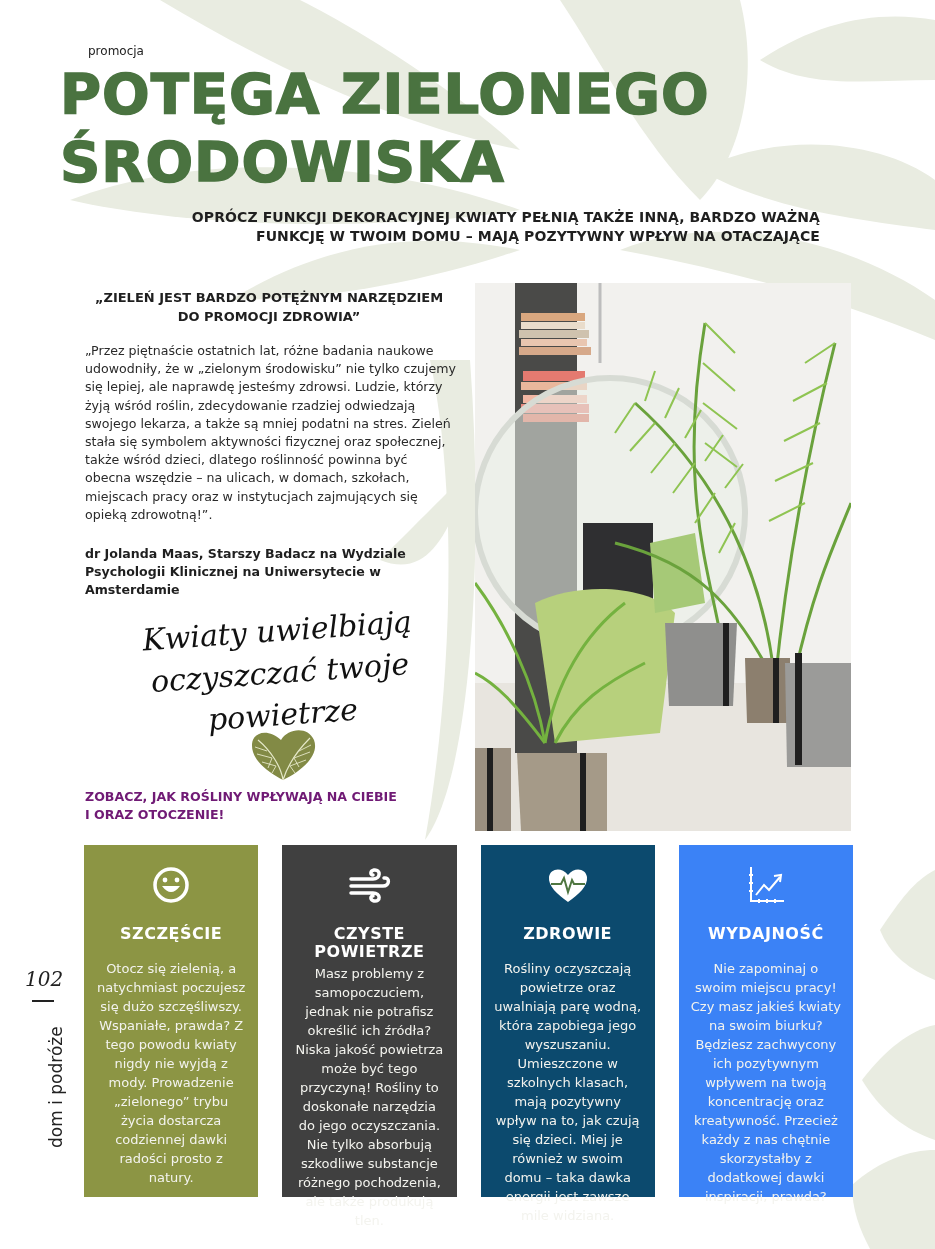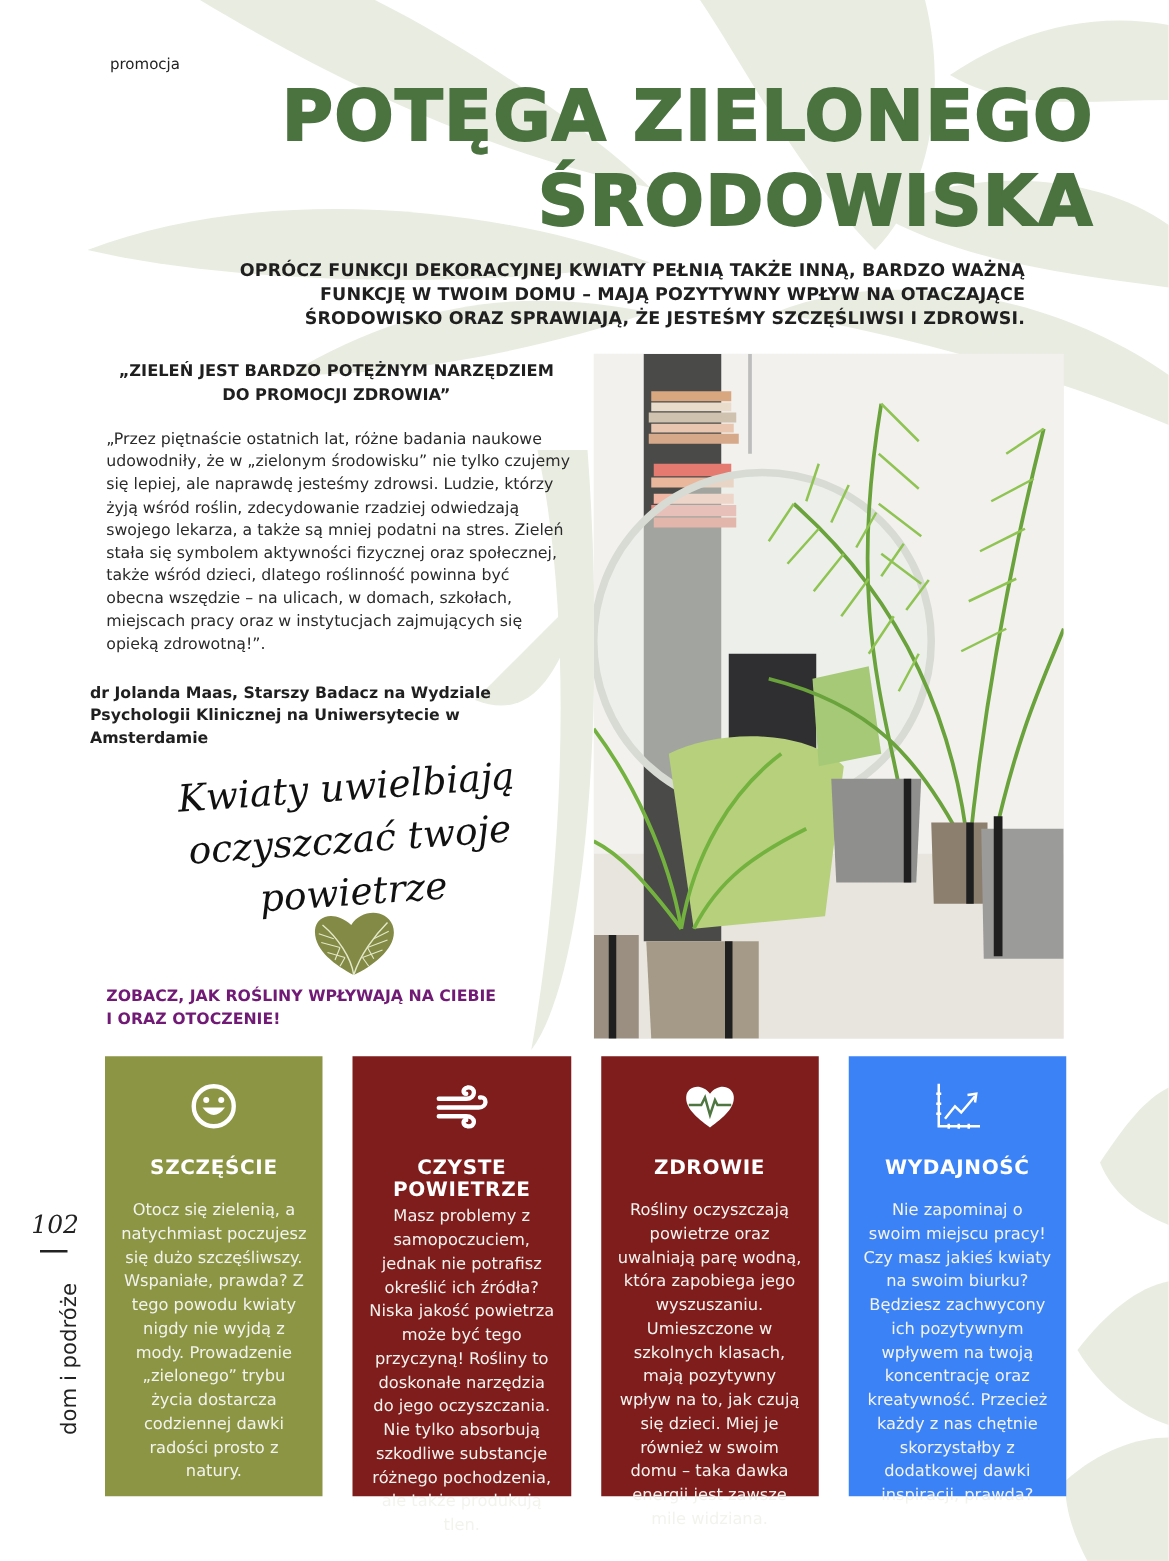--- a/index.html
+++ b/index.html
@@ -11,7 +11,7 @@
 
   .promo { left: 88px; top: 44px; font-size: 12px; color: #222; font-family: "DejaVu Sans", sans-serif; }
 
-  .title { left: 60px; top: 60px; width: 815px; text-align: right; color: #4a7340;
+  .title { left: 60px; top: 60px; width: 815px; text-align: left; color: #4a7340;
            font-family: "DejaVu Sans", sans-serif; font-weight: 900; font-size: 56px;
            line-height: 68px; letter-spacing: 1px; -webkit-text-stroke: 1.5px #4a7340; }
 

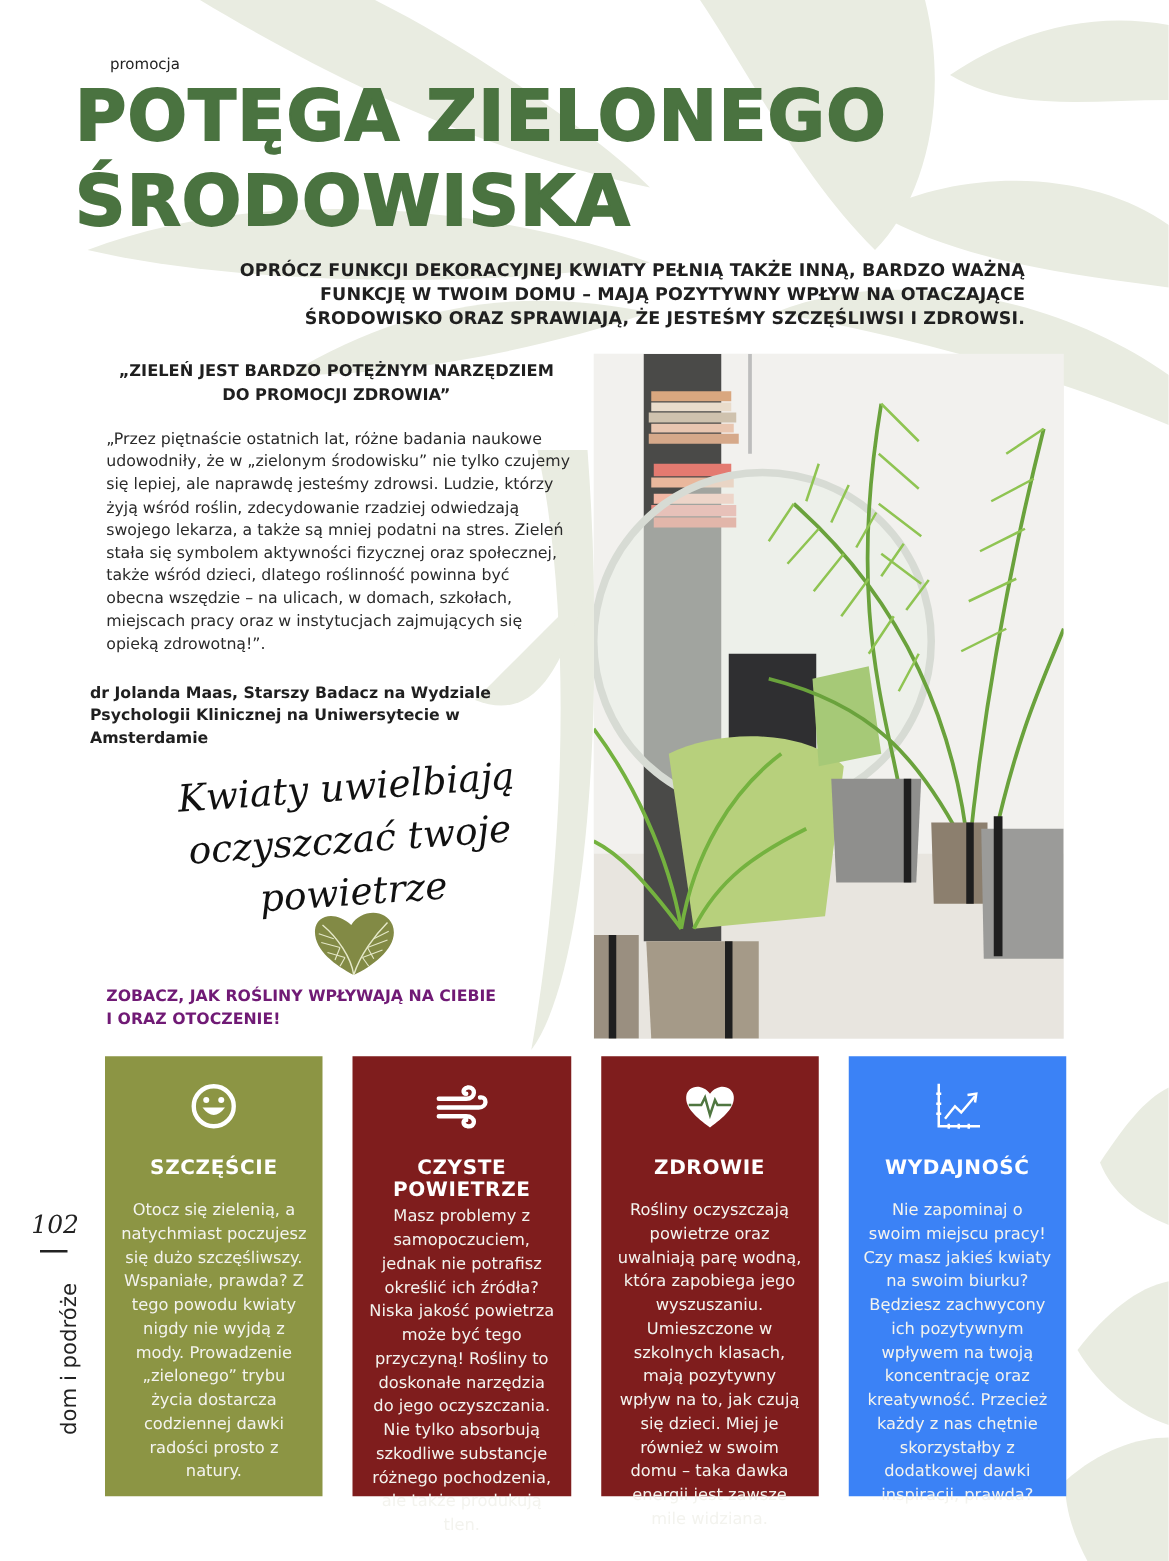--- a/index.html
+++ b/index.html
@@ -76,7 +76,6 @@
 <div class="layer lead">
   <div>OPRÓCZ FUNKCJI DEKORACYJNEJ KWIATY PEŁNIĄ TAKŻE INNĄ, BARDZO WAŻNĄ</div>
   <div>FUNKCJĘ W TWOIM DOMU – MAJĄ POZYTYWNY WPŁYW NA OTACZAJĄCE</div>
-  <div>ŚRODOWISKO ORAZ SPRAWIAJĄ, ŻE JESTEŚMY SZCZĘŚLIWSI I ZDROWSI.</div>
 </div>
 
 <div class="layer quote-head">

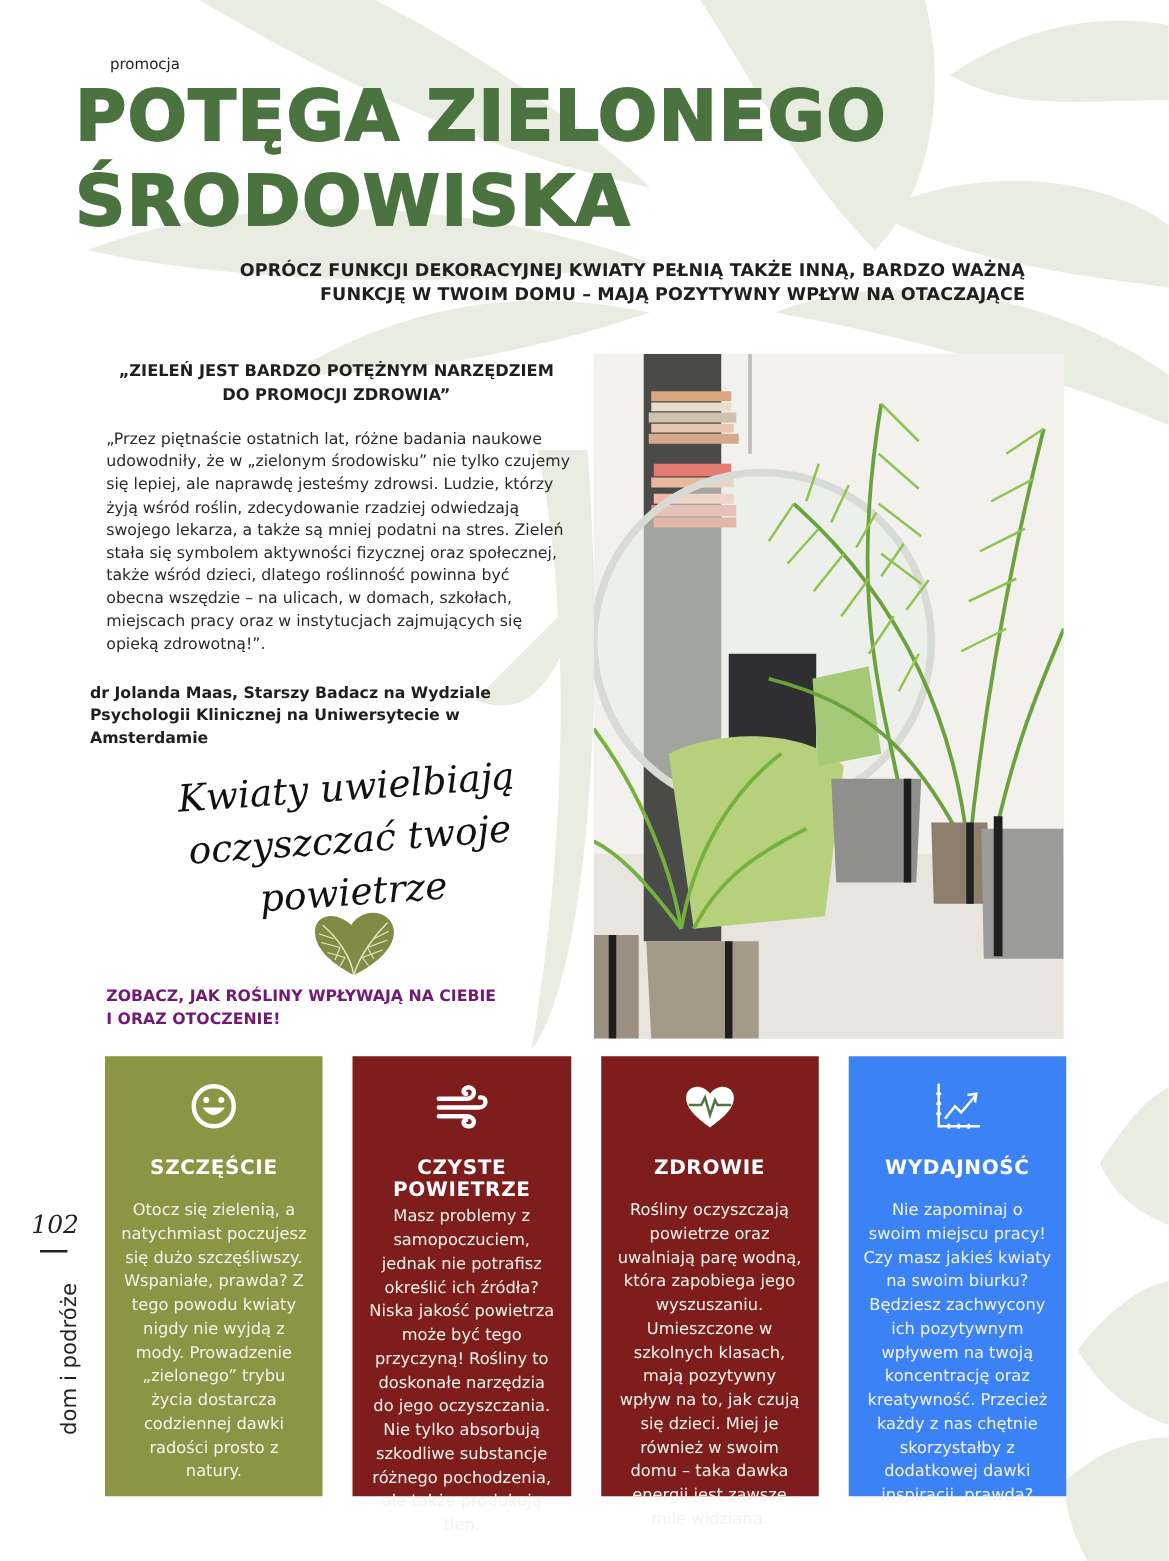--- a/index.html
+++ b/index.html
@@ -24,7 +24,7 @@
   .quote-body { left: 85px; top: 342px; width: 372px; font-size: 12.6px; line-height: 18.2px;
                 font-family: "DejaVu Sans", sans-serif; color: #2a2a2a; }
 
-  .author { left: 72px; top: 545px; width: 372px; font-size: 12.6px; line-height: 18.2px; font-weight: bold; color: #1f1f1f; }
+  .author { left: 85px; top: 545px; width: 372px; font-size: 12.6px; line-height: 18.2px; font-weight: bold; color: #1f1f1f; }
 
   .script { left: 95px; top: 610px; width: 370px; text-align: center; font-family: "DejaVu Serif", serif;
             font-style: italic; font-size: 30px; line-height: 42px; color: #111; transform: rotate(-4deg); }

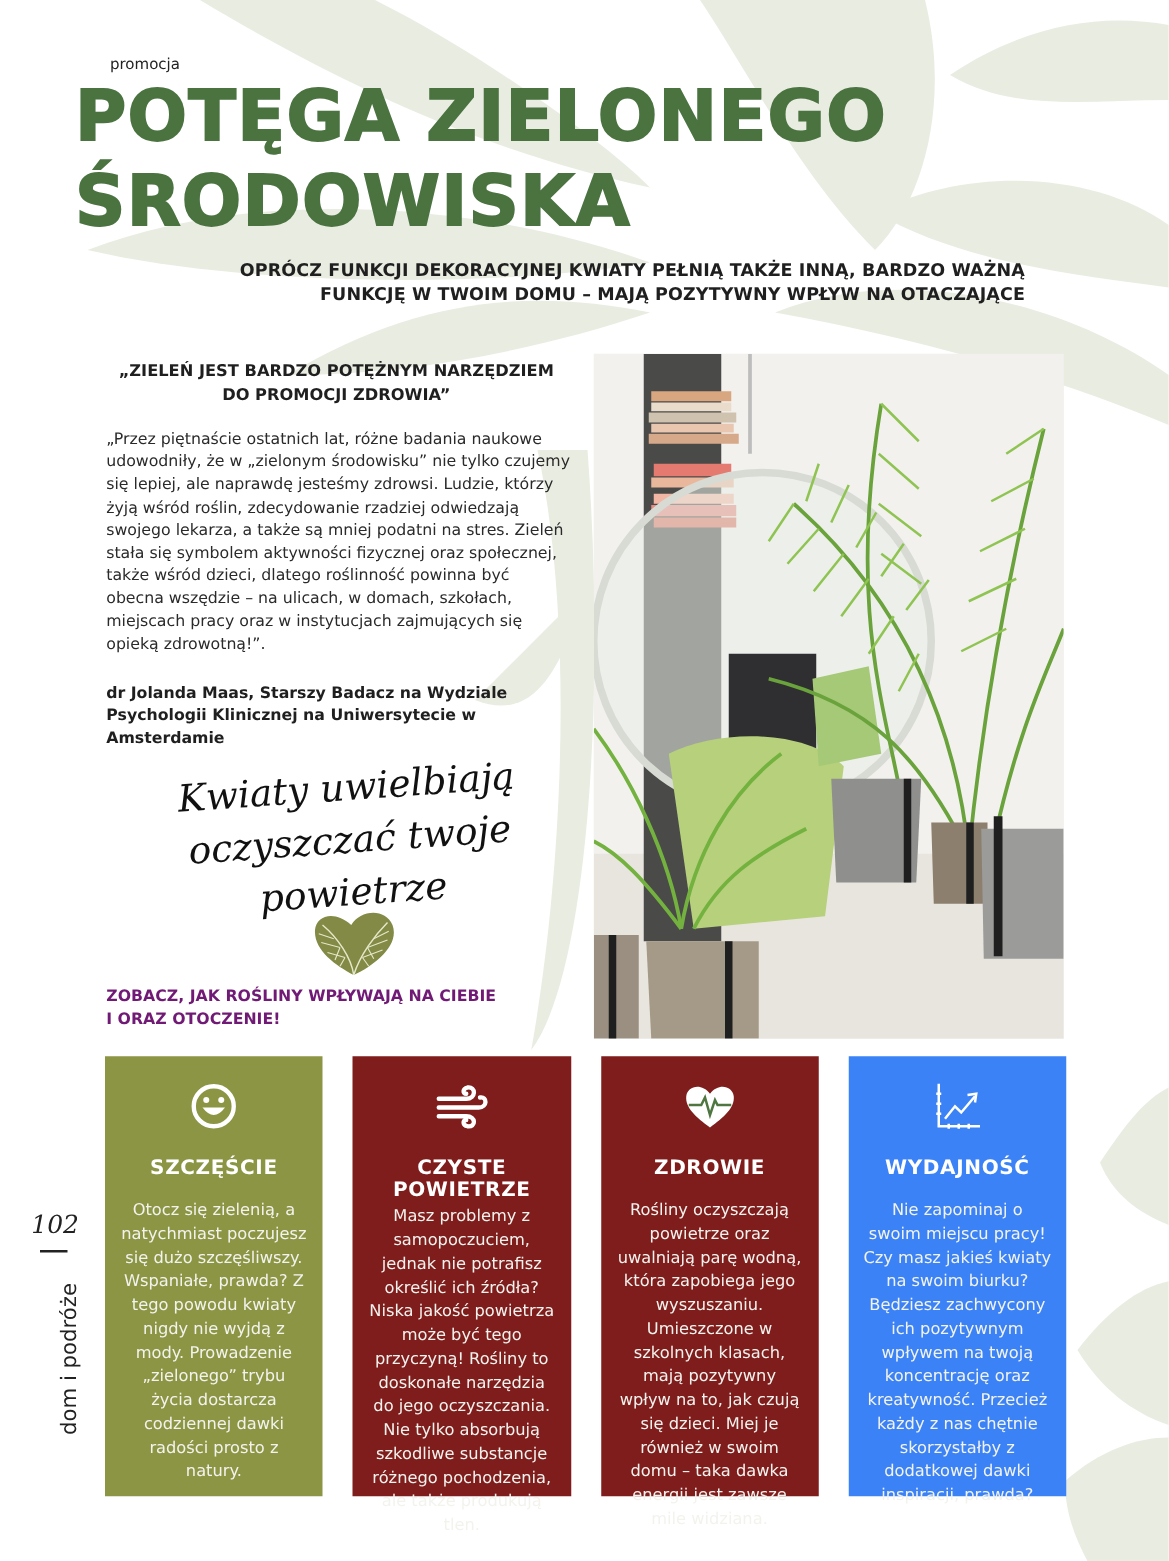--- a/index.html
+++ b/index.html
@@ -188,7 +188,7 @@
     <div class="text">Otocz się zielenią, a natychmiast poczujesz się dużo szczęśliwszy. Wspaniałe, prawda? Z tego powodu kwiaty nigdy nie wyjdą z mody. Prowadzenie „zielonego” trybu życia dostarcza codziennej dawki radości prosto z natury.</div>
   </div>
 
-  <div class="card two-line" style="background:#7f1d1d;">
+  <div class="card two-line" style="background:#404040;">
     <div class="icon">
       <svg width="44" height="40" viewBox="0 0 44 40">
         <g stroke="#fff" stroke-width="3.5" fill="none" stroke-linecap="round">

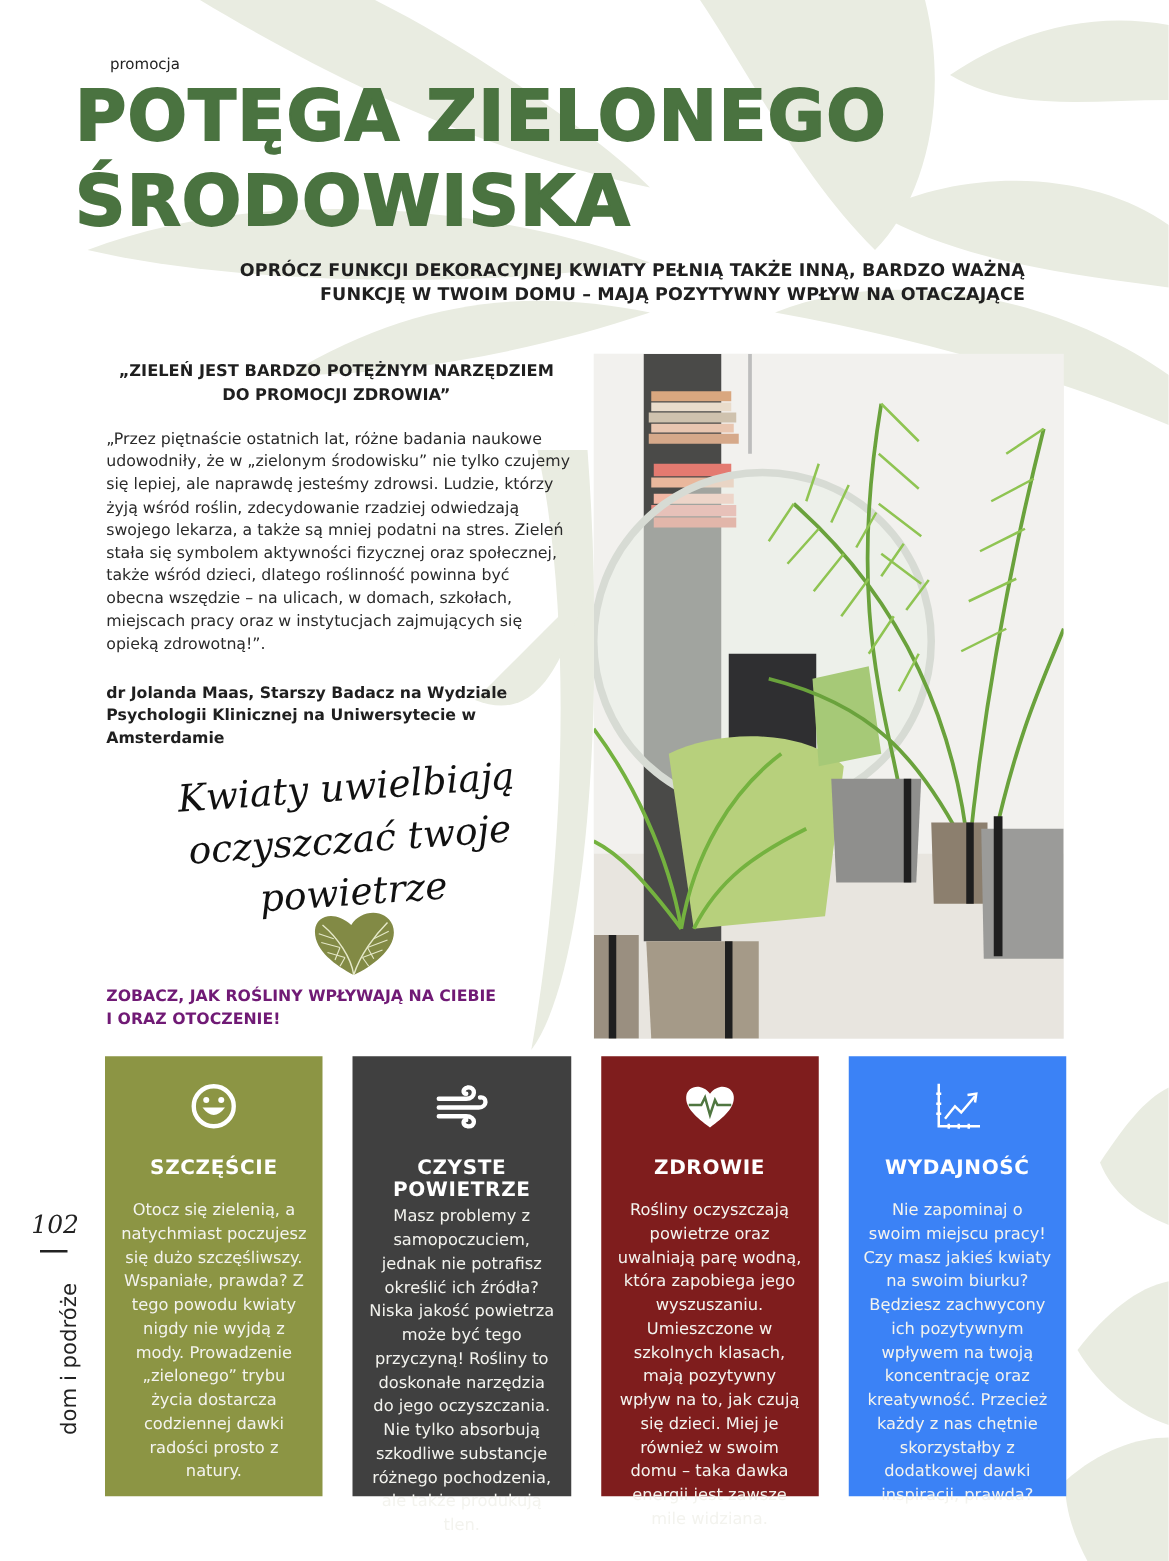--- a/index.html
+++ b/index.html
@@ -202,7 +202,7 @@
     <div class="text">Masz problemy z samopoczuciem, jednak nie potrafisz określić ich źródła? Niska jakość powietrza może być tego przyczyną! Rośliny to doskonałe narzędzia do jego oczyszczania. Nie tylko absorbują szkodliwe substancje różnego pochodzenia, ale także produkują tlen.</div>
   </div>
 
-  <div class="card" style="background:#7f1d1d;">
+  <div class="card" style="background:#0c4a6e;">
     <div class="icon">
       <svg width="42" height="38" viewBox="0 0 42 38">
         <path d="M21 36 C 10 28, 1 20, 2 11 C 3 3, 14 0, 21 9 C 28 0, 39 3, 40 11 C 41 20, 32 28, 21 36 Z" fill="#fff"></path>

